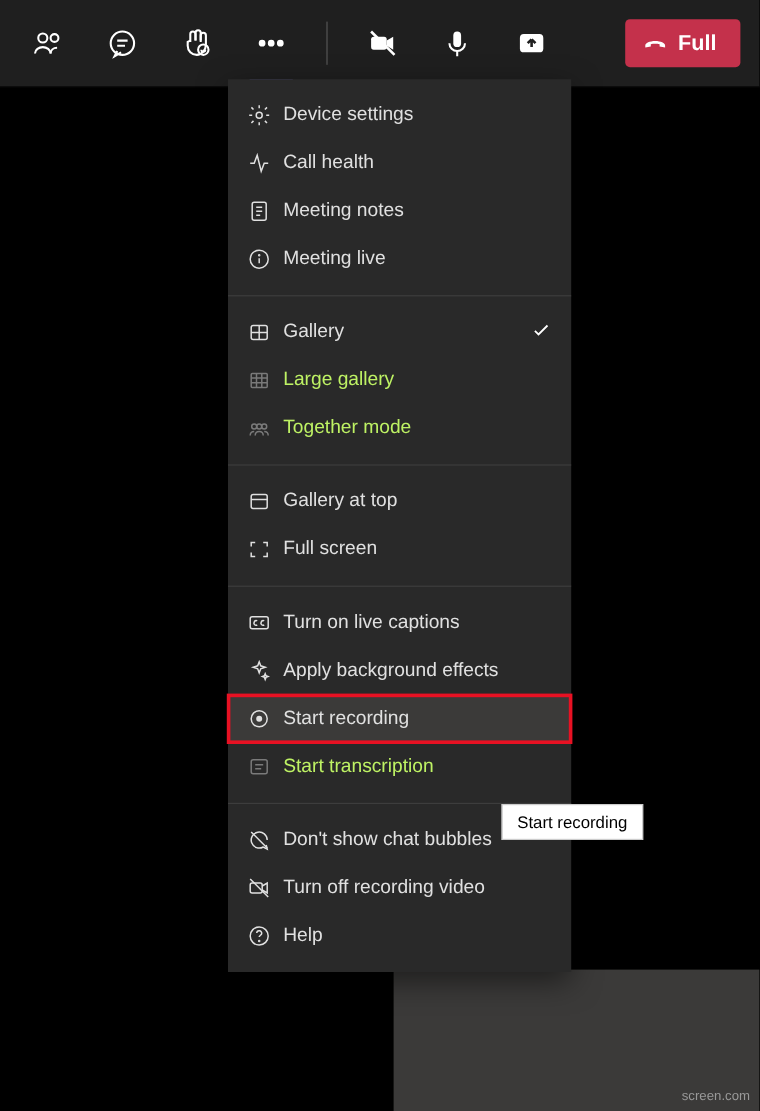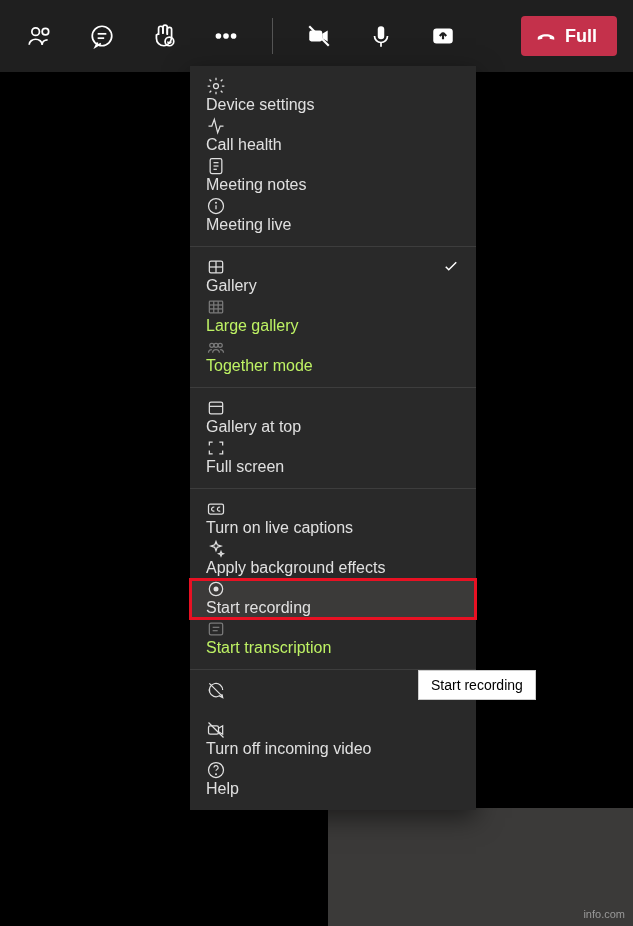--- a/index.html
+++ b/index.html
@@ -16,7 +16,7 @@
     .menu { position:absolute; top:66px; left:190px; width:286px; background:#292929; box-shadow:0 8px 24px rgba(0,0,0,0.5); z-index:10; }
     .menu-section { padding:10px 0; border-bottom:1px solid #3d3d3d; }
     .menu-section:last-child { border-bottom:none; }
-    .menu-item { display:flex; align-items:flex-start; height:40px; padding:0 16px; color:#e0e0e0; font-size:16px; cursor:pointer; gap:0; position:relative;flex-direction:column; }
+    .menu-item { display:flex; align-items:center; height:40px; padding:0 16px; color:#e0e0e0; font-size:16px; cursor:pointer; gap:10px; position:relative; }
     .menu-item .mi-icon { width:20px; height:20px; display:flex; align-items:center; justify-content:center; flex-shrink:0; }
     .menu-item .mi-icon svg { width:20px; height:20px; stroke:#e0e0e0; fill:none; stroke-width:1.5; }
     .menu-item.disabled { color:#bef264; cursor:default; }

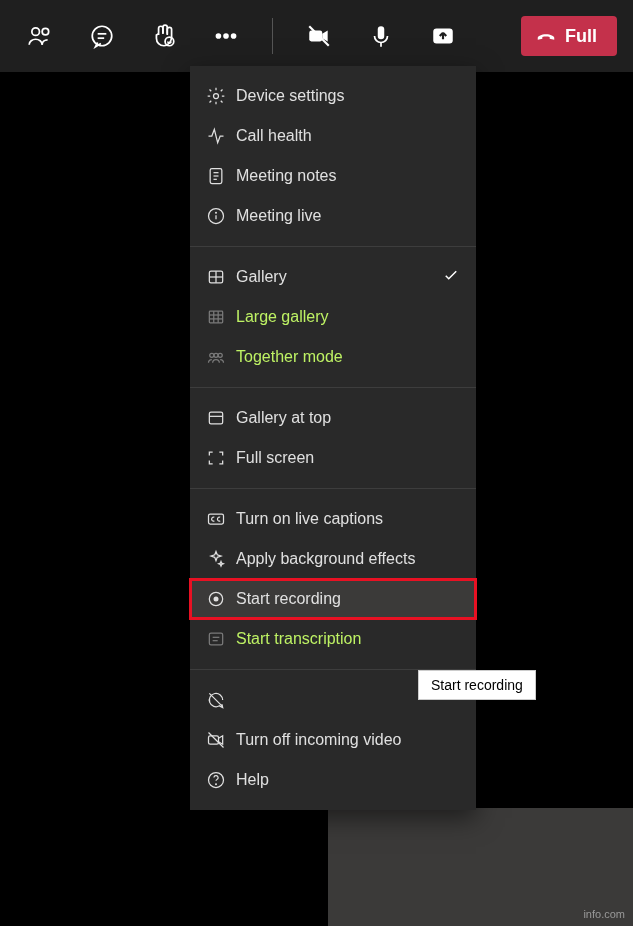--- a/index.html
+++ b/index.html
@@ -246,6 +246,7 @@
             <line x1="4" y1="4" x2="20" y2="20"></line>
           </svg>
         </span>
+        <span>Don't show chat bubbles</span>
       </div>
       <div class="menu-item">
         <span class="mi-icon">

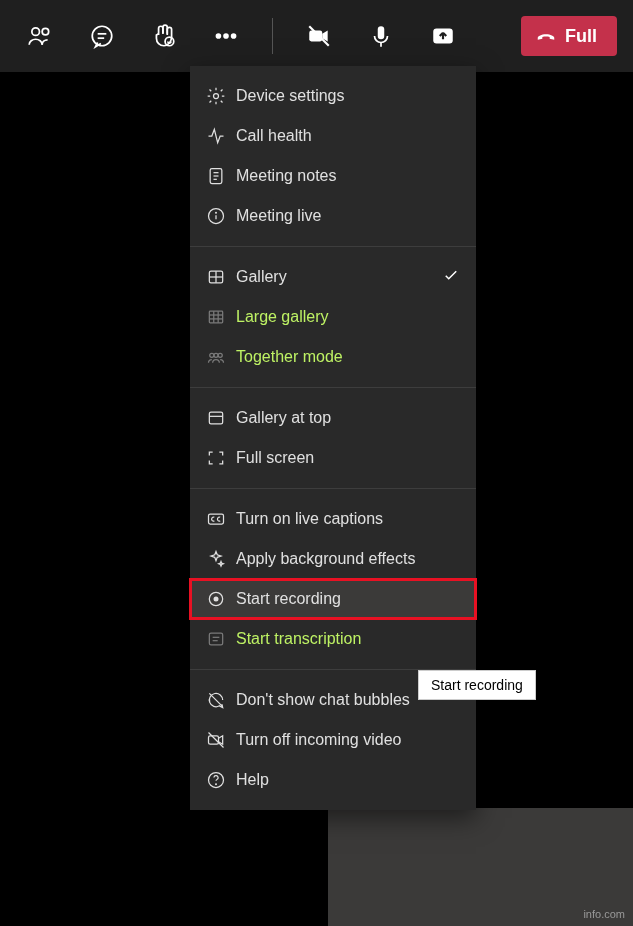--- a/index.html
+++ b/index.html
@@ -256,7 +256,7 @@
             <line x1="3" y1="3" x2="21" y2="21"></line>
           </svg>
         </span>
-        <span>Turn off incoming video</span>
+        <span>Turn off recording video</span>
       </div>
       <div class="menu-item">
         <span class="mi-icon">

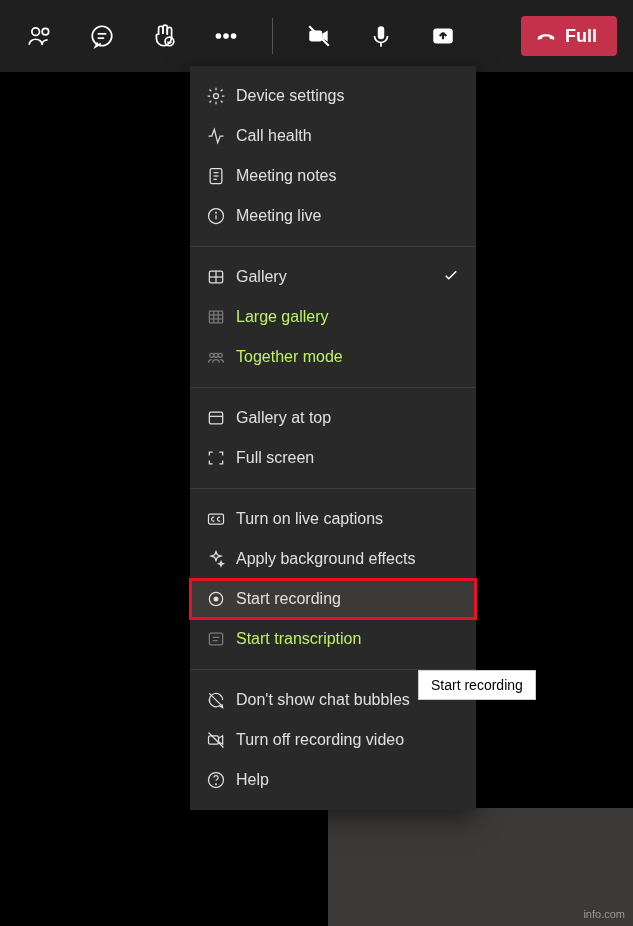--- a/index.html
+++ b/index.html
@@ -99,7 +99,7 @@
   <div class="avatar">
       <span>BS</span>
     </div>
-  <div class="watermark">info.com</div>
+  <div class="watermark">screen.com</div>
 </div>
 
 <div class="menu">

